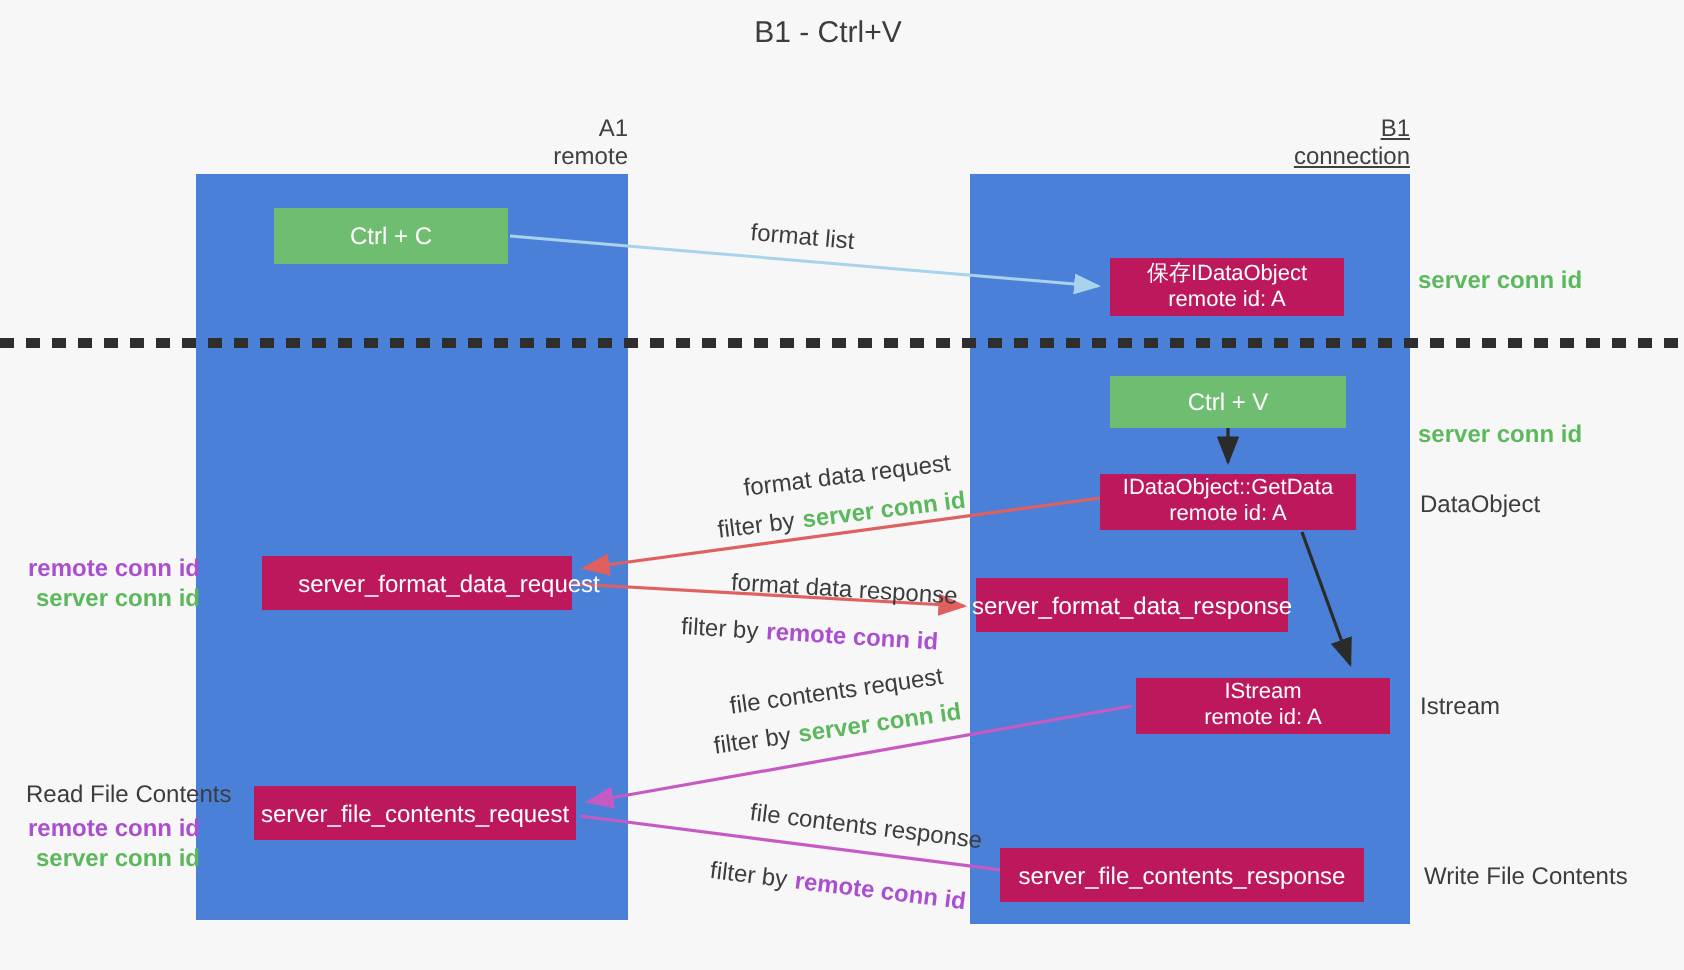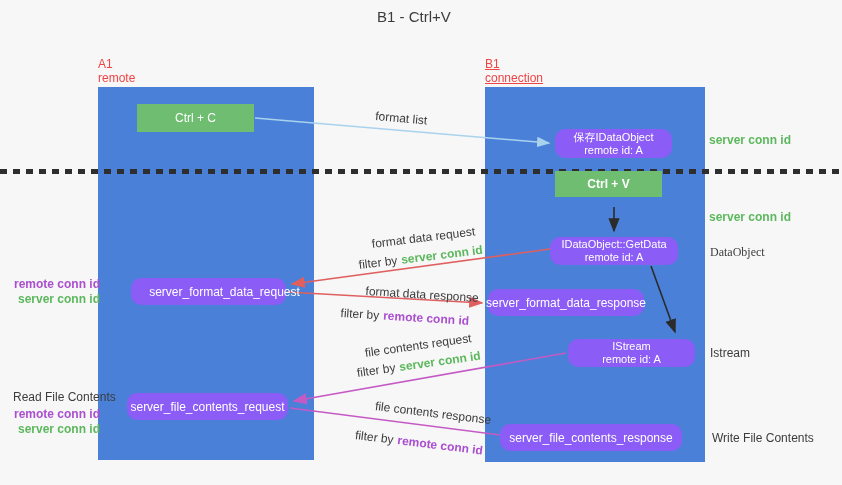--- a/index.html
+++ b/index.html
@@ -6,7 +6,7 @@
   .canvas{position:relative;width:842px;height:485px;background:#f7f7f8;overflow:hidden;}
   .abs{position:absolute;}
   .title{left:284px;top:7px;width:260px;text-align:center;font-size:15px;line-height:20px;color:#3c3c3c;}
-  .col-header{top:57px;text-align:left;font-size:12px;line-height:14px;color:#ef4444;}
+  .col-header{top:57px;text-align:right;font-size:12px;line-height:14px;color:#404040;}
   .col{background:#4a80d8;top:87px;}
   .dashline{left:0;top:169px;width:842px;height:5px;
     background:repeating-linear-gradient(90deg,#2e2e2e 0 7px,transparent 7px 13px);}

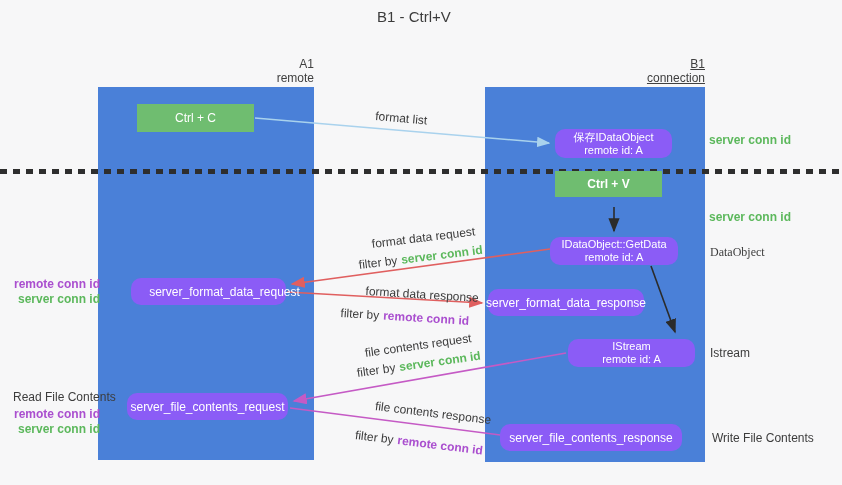--- a/index.html
+++ b/index.html
@@ -12,7 +12,7 @@
     background:repeating-linear-gradient(90deg,#2e2e2e 0 7px,transparent 7px 13px);}
   .node{color:#fff;text-align:center;box-sizing:border-box;}
   .node-green{background:#6fbd70;font-size:12px;}
-  .node-orange{background:#8b5cf6;border-radius:10px;}
+  .node-orange{background:#be185d;}
   .one-line{font-size:12px;}
   .two-line{font-size:11px;line-height:13px;display:flex;flex-direction:column;justify-content:center;}
   .center-flex{display:flex;align-items:center;justify-content:center;}

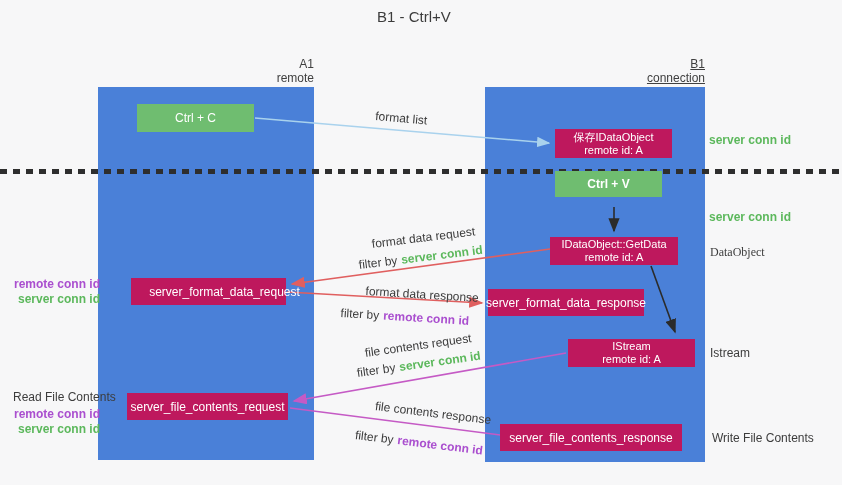--- a/index.html
+++ b/index.html
@@ -83,7 +83,7 @@
     <div>remote id: A</div>
   </div>
 
-  <div class="abs node node-green center-flex z4" style="left:555px;top:171px;width:107px;height:26px;font-weight:bold;">
+  <div class="abs node node-green center-flex z4" style="left:555px;top:188px;width:118px;height:26px;">
     <span>Ctrl + V</span>
   </div>
 

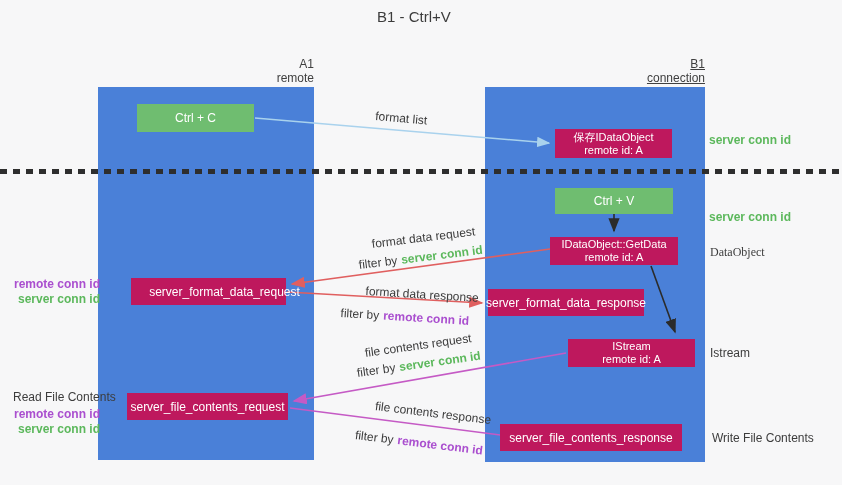--- a/index.html
+++ b/index.html
@@ -137,7 +137,7 @@
 
   <div class="abs side-label green bold z4" style="left:709px;top:133px;">server conn id</div>
   <div class="abs side-label green bold z4" style="left:709px;top:210px;">server conn id</div>
-  <div class="abs side-label dark z4" style="left:710px;top:245px;font-family:Liberation Serif, serif;">DataObject</div>
+  <div class="abs side-label dark z4" style="left:710px;top:245px;">DataObject</div>
   <div class="abs side-label dark z4" style="left:710px;top:346px;">Istream</div>
   <div class="abs side-label dark z4" style="left:712px;top:431px;">Write File Contents</div>
 

